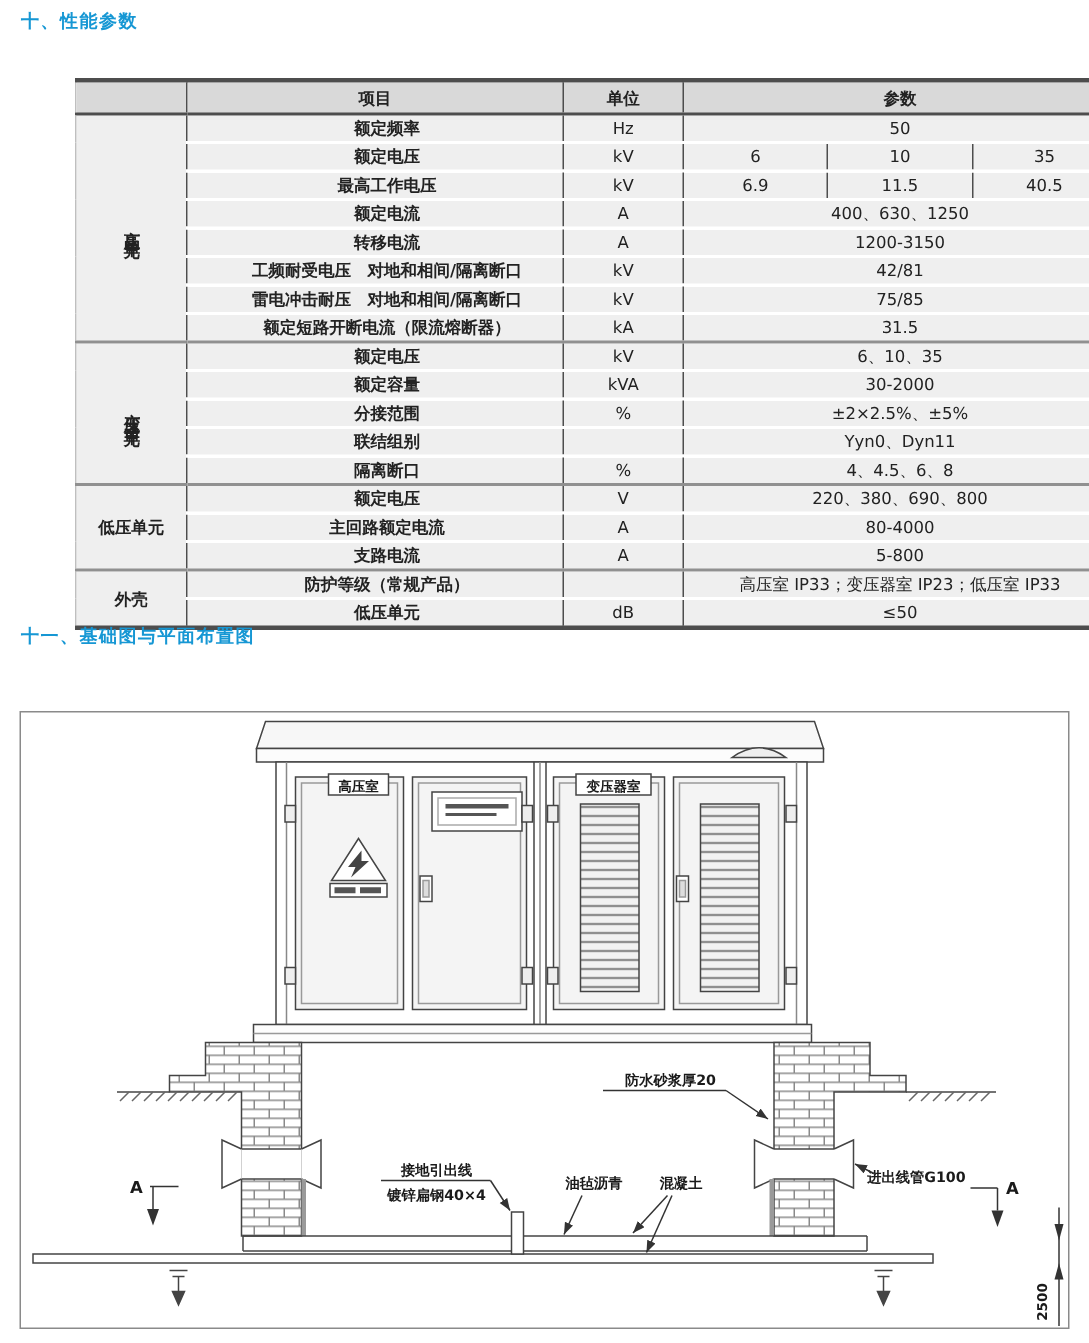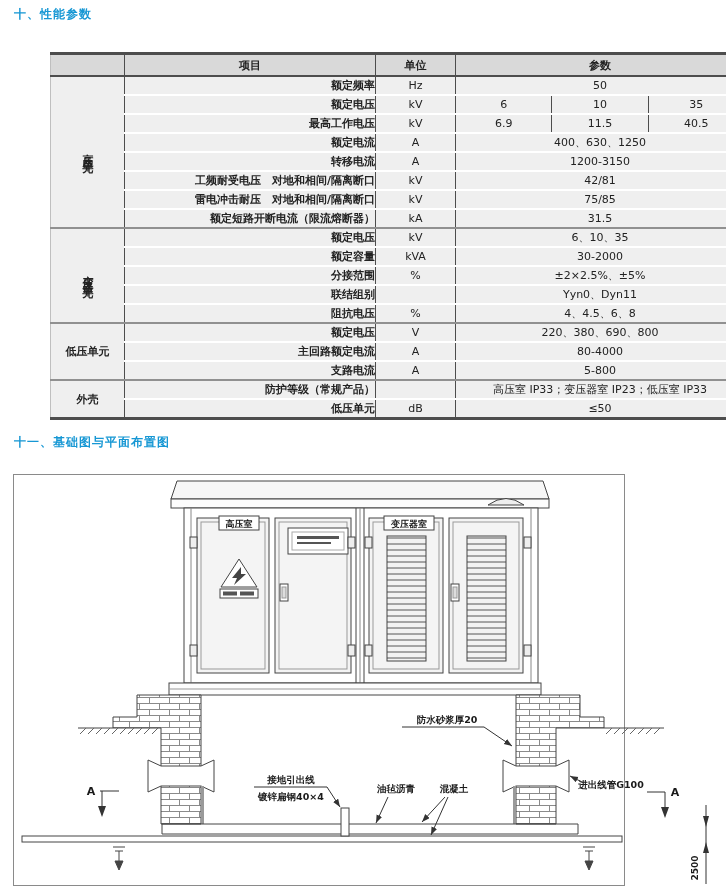--- a/index.html
+++ b/index.html
@@ -14,7 +14,7 @@
   .spec thead th{background:#d9d9d9;height:20px;border-bottom:2px solid #4d4d4d;text-align:center;}
   .spec .hitem,.spec .item{border-left:1px solid #4d4d4d;border-right:1px solid #4d4d4d;}
   .spec .hunit,.spec .unit{border-right:1px solid #4d4d4d;}
-  .spec .item{text-align:right;padding-left:16px;}
+  .spec .item{text-align:center;padding-left:16px;}
   .spec .unit{text-align:center;font-weight:normal;}
   .spec .val{text-align:center;font-weight:normal;}
   .spec .grp{text-align:center;vertical-align:middle;border-bottom:2px solid #909090;}

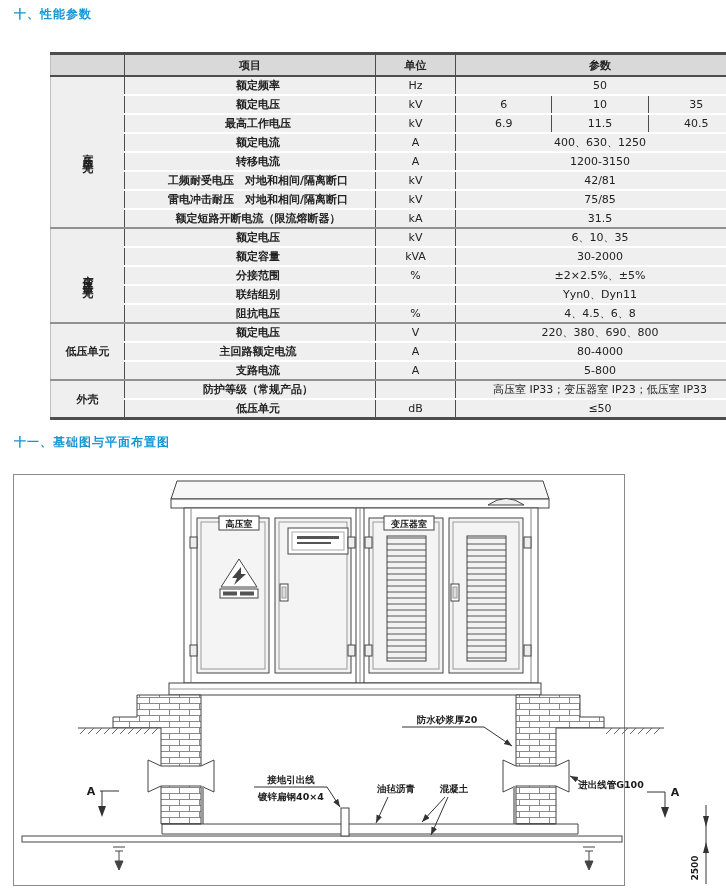--- a/index.html
+++ b/index.html
@@ -124,7 +124,7 @@
       <td class="val">Yyn0、Dyn11</td>
     </tr>
     <tr class="gend">
-      <td class="item">阻抗电压</td>
+      <td class="item">隔离断口</td>
       <td class="unit">%</td>
       <td class="val">4、4.5、6、8</td>
     </tr>

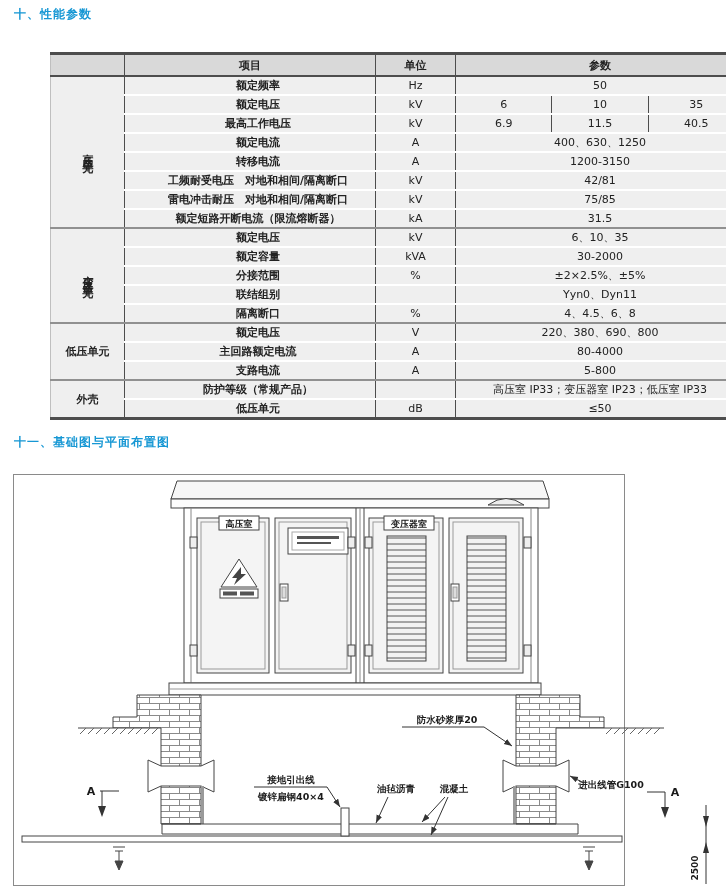--- a/index.html
+++ b/index.html
@@ -6,7 +6,7 @@
   body{width:726px;height:895px;position:relative;font-family:"DejaVu Sans","Liberation Sans",sans-serif;}
   .sec-title{position:absolute;left:14px;margin:0;font-size:12px;font-weight:bold;color:#1697d4;letter-spacing:1px;}
   #title10{top:6px;}
-  #title11{top:434px;}
+  #title11{top:416px;}
   table.spec{position:absolute;left:18px;top:52px;width:694px;border-collapse:collapse;table-layout:fixed;
     font-size:11px;color:#222;border-top:3px solid #4d4d4d;border-bottom:3px solid #4d4d4d;
     border-left:1px solid #bfbfbf;border-right:1px solid #bfbfbf;margin-left:32px;}

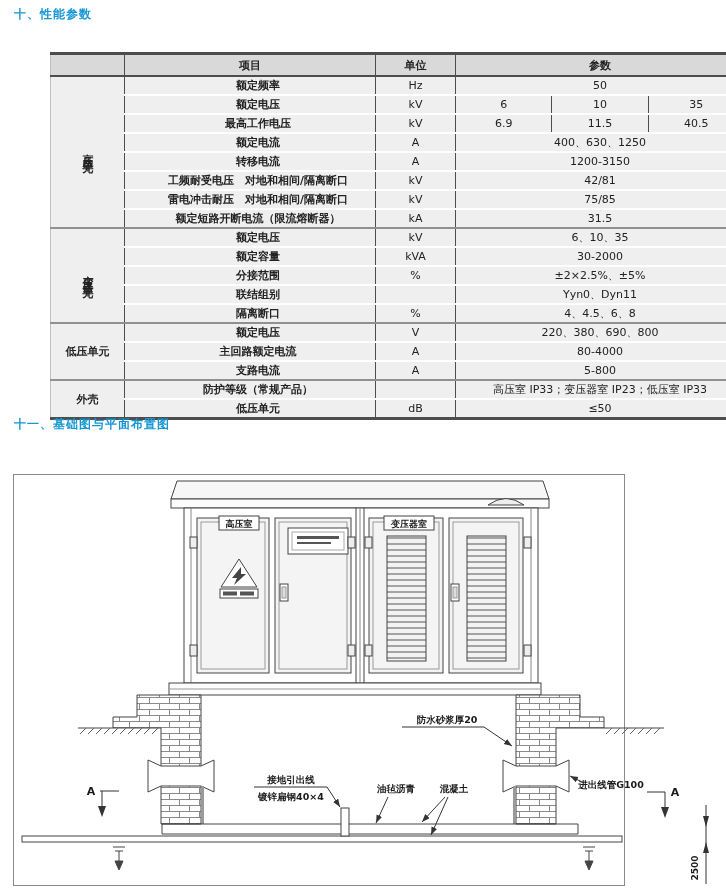--- a/index.html
+++ b/index.html
@@ -24,7 +24,7 @@
   .subvals{display:flex;height:17px;align-items:stretch;}
   .subvals span{flex:1;display:flex;align-items:center;justify-content:center;border-left:1px solid #4d4d4d;font-weight:normal;}
   .subvals span:first-child{border-left:none;}
-  #frame{position:absolute;left:13px;top:474px;width:612px;height:412px;border:1px solid #8a8a8a;box-sizing:border-box;background:#fff;}
+  #frame{position:absolute;left:13px;top:474px;width:700px;height:412px;border:1px solid #8a8a8a;box-sizing:border-box;background:#fff;}
   svg text{font-family:"DejaVu Sans","Liberation Sans",sans-serif;fill:#1a1a1a;}
 </style>
 </head>

